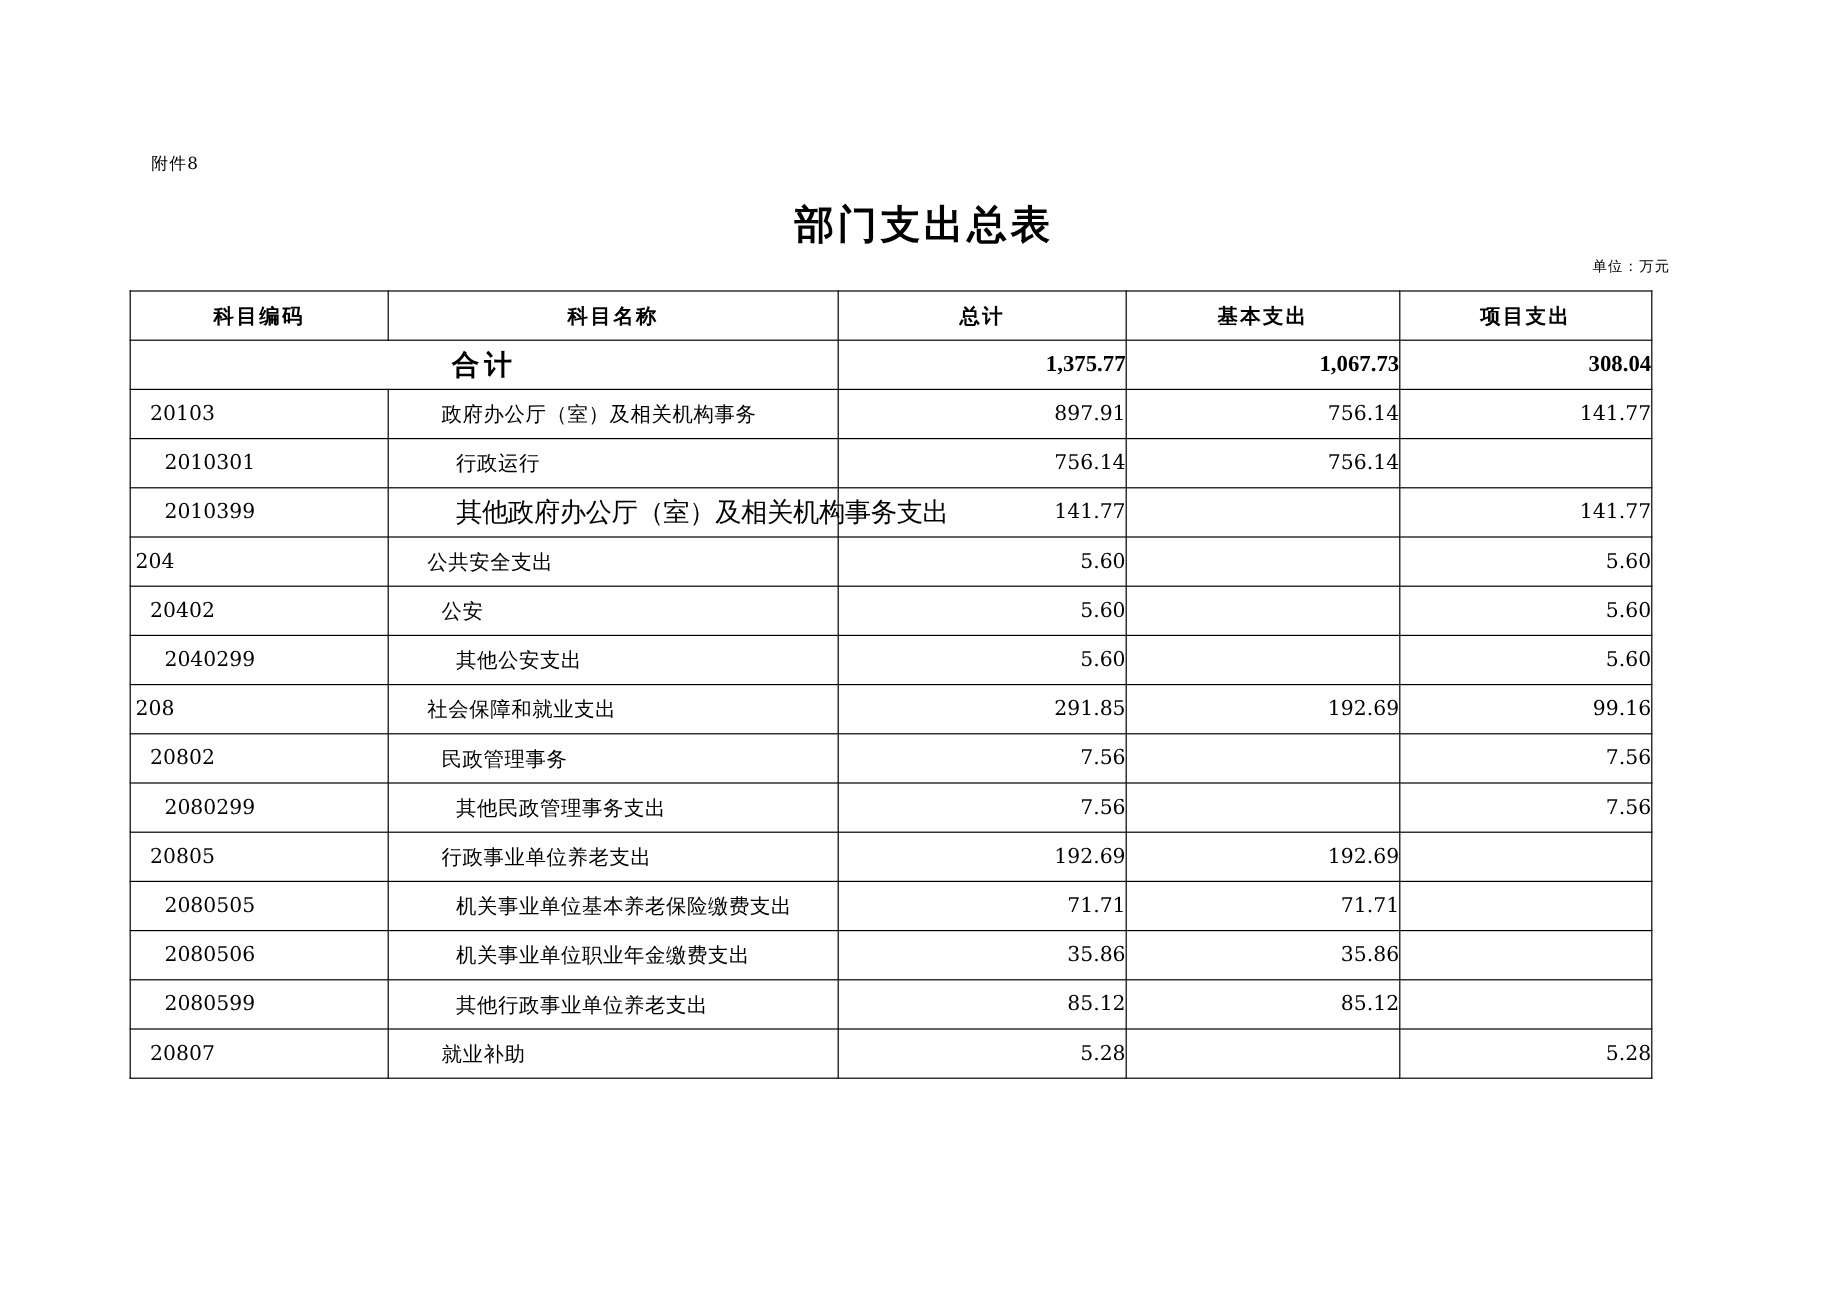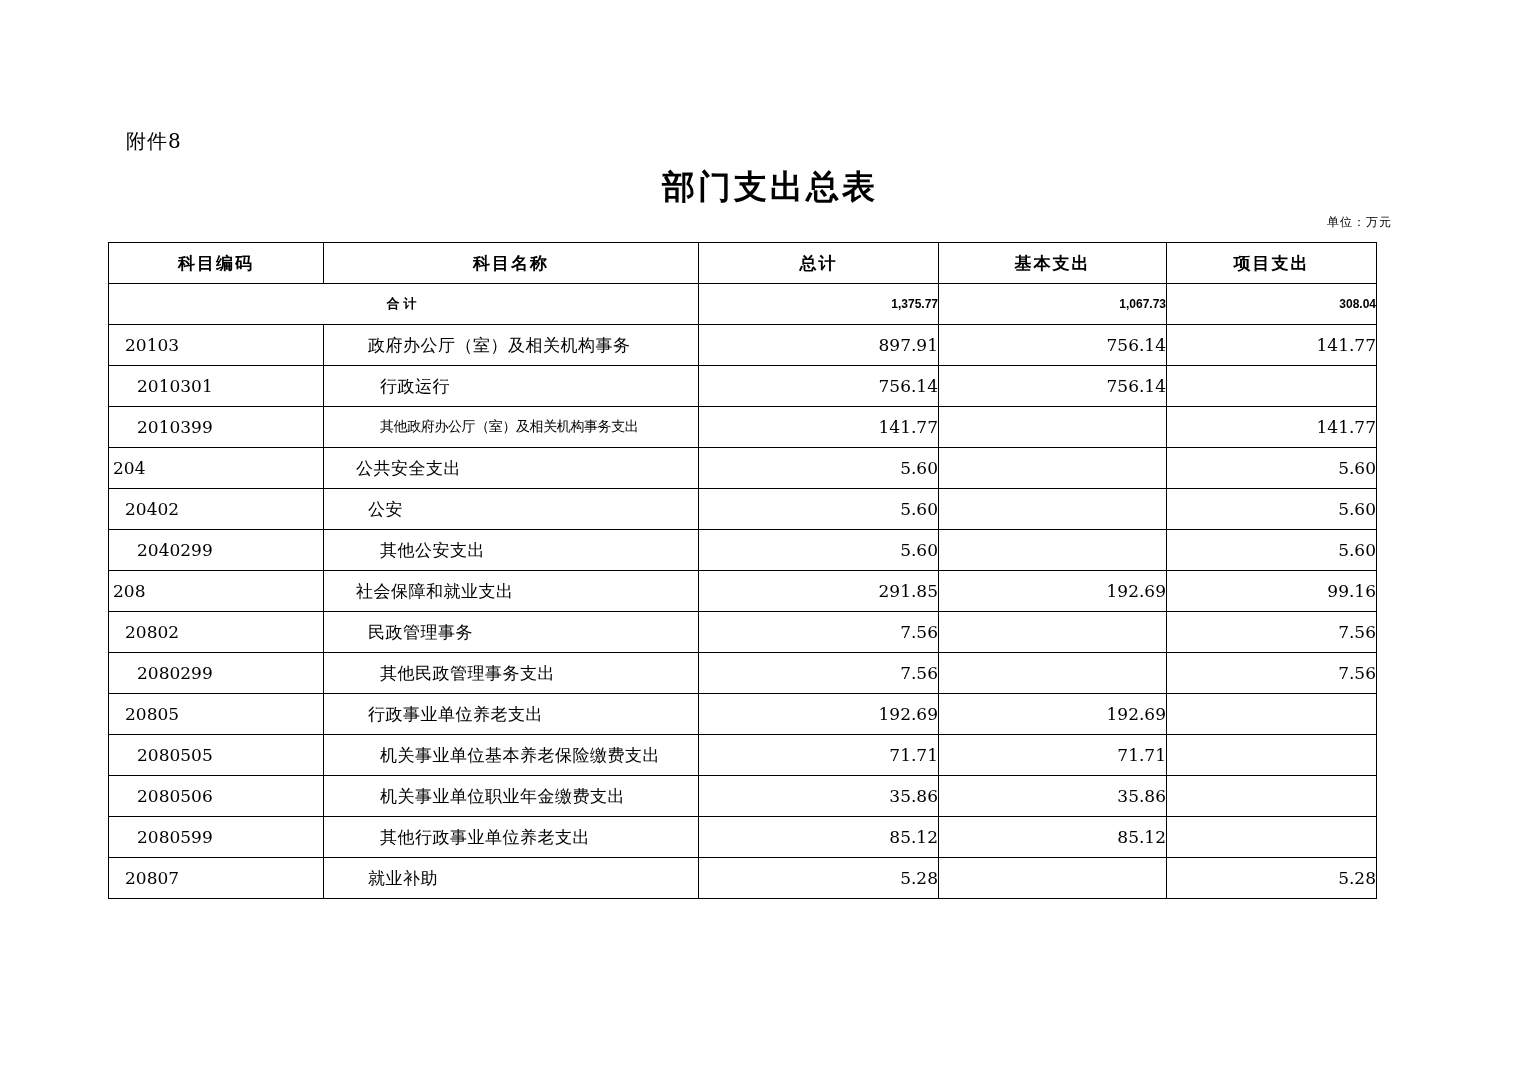--- a/index.html
+++ b/index.html
@@ -26,7 +26,7 @@
     left: 126px;
     top: 128px;
     font-family: "DejaVu Serif", "Liberation Serif", serif;
-    font-size: 20px;
+    font-size: 14px;
     letter-spacing: 1px;
     color: #000;
   }

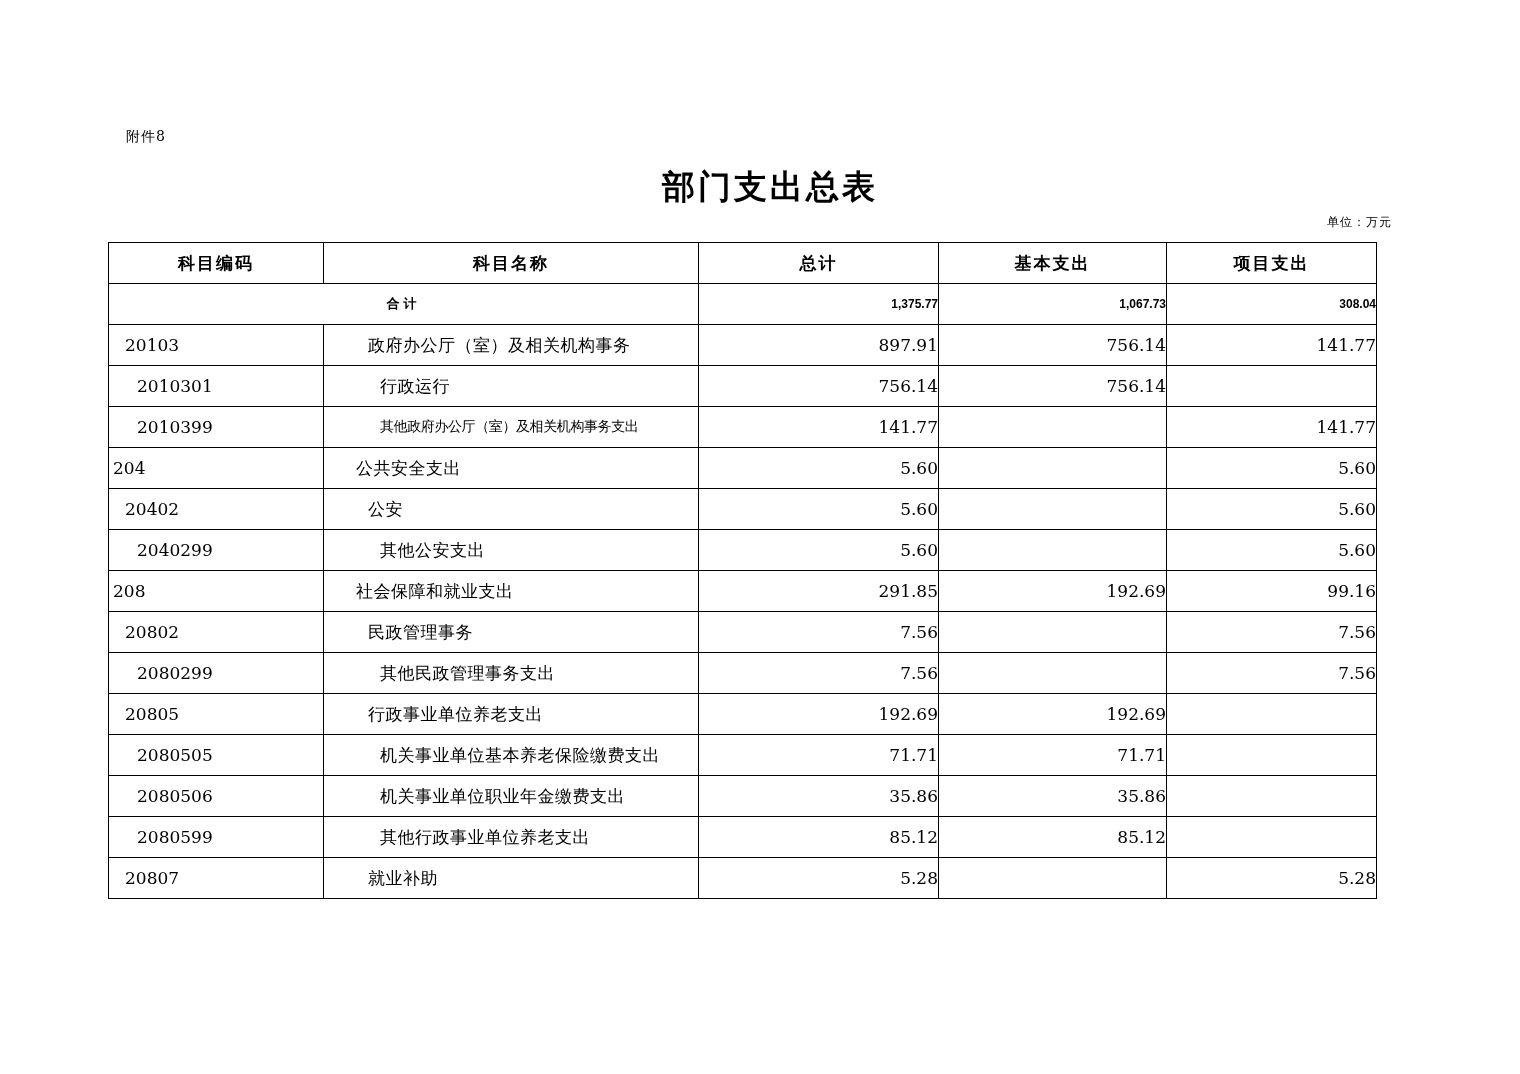--- a/index.html
+++ b/index.html
@@ -89,7 +89,7 @@
   .total-row .total-label {
     text-align: center;
     letter-spacing: 4px;
-    font-size: 13px;
+    font-size: 23px;
   }
   td.num {
     text-align: right;

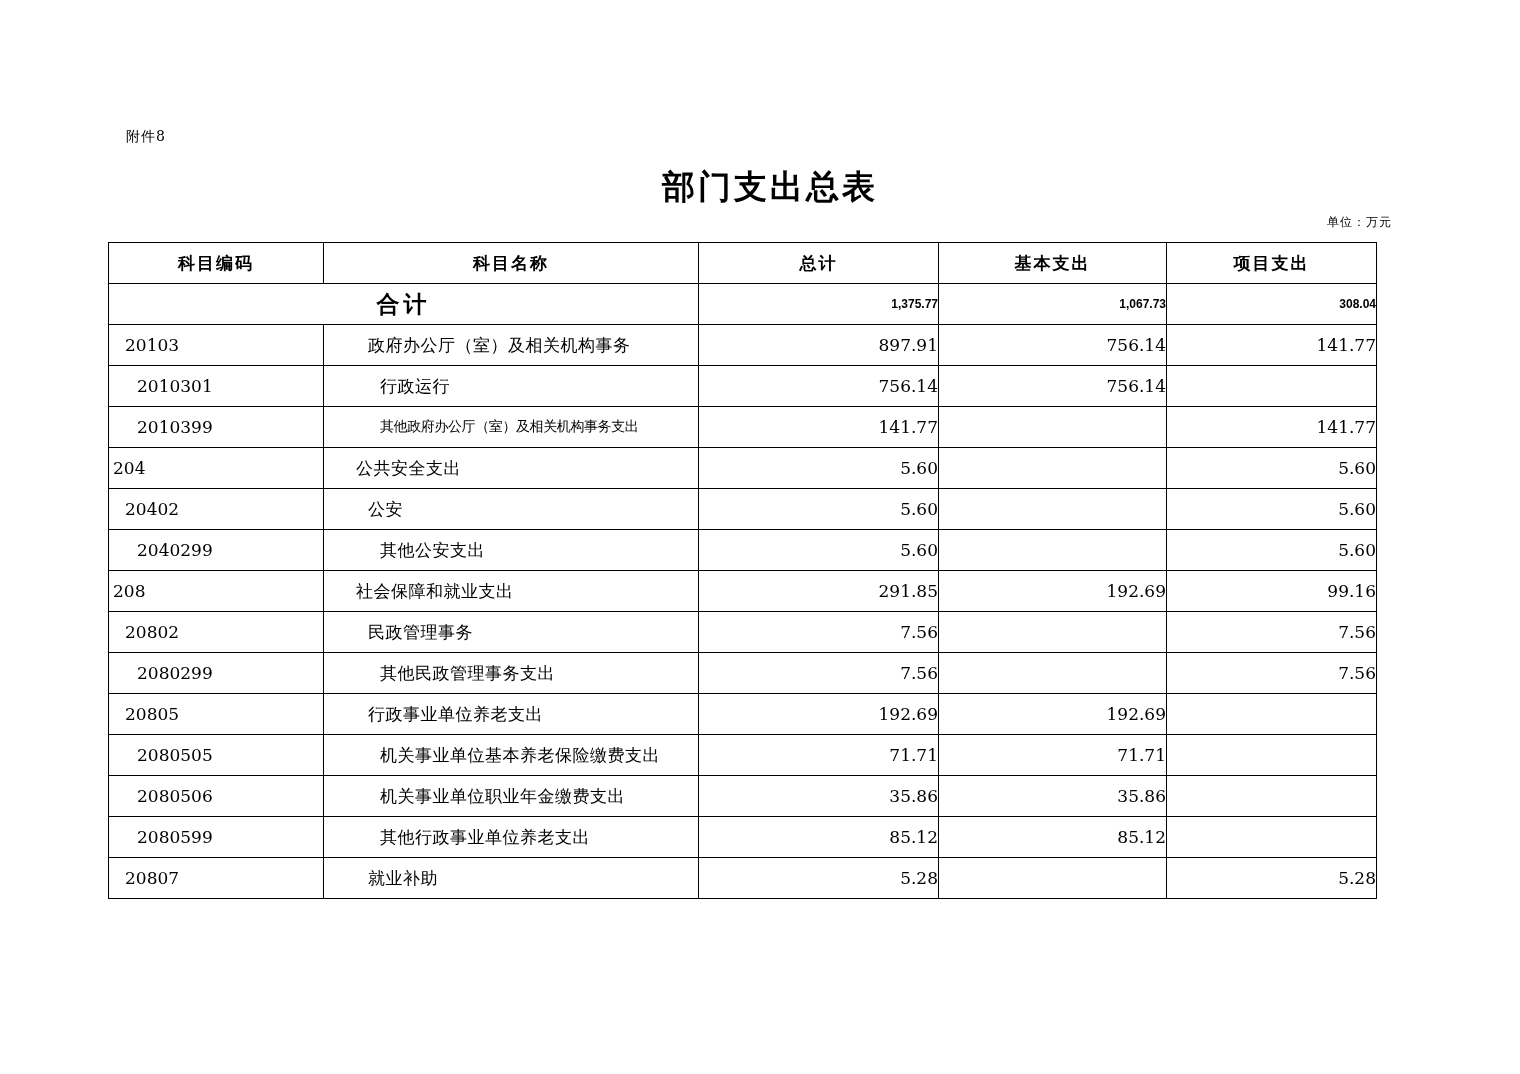--- a/index.html
+++ b/index.html
@@ -98,9 +98,9 @@
     font-size: 18px;
   }
   .total-row td.num {
-    font-family: Liberation Sans, sans-serif;
-    font-weight: bold;
-    font-size: 12px;
+    font-family: Liberation Serif, serif;
+    font-weight: bold;
+    font-size: 19px;
   }
   td.code {
     font-family: "Liberation Serif", "DejaVu Serif", serif;

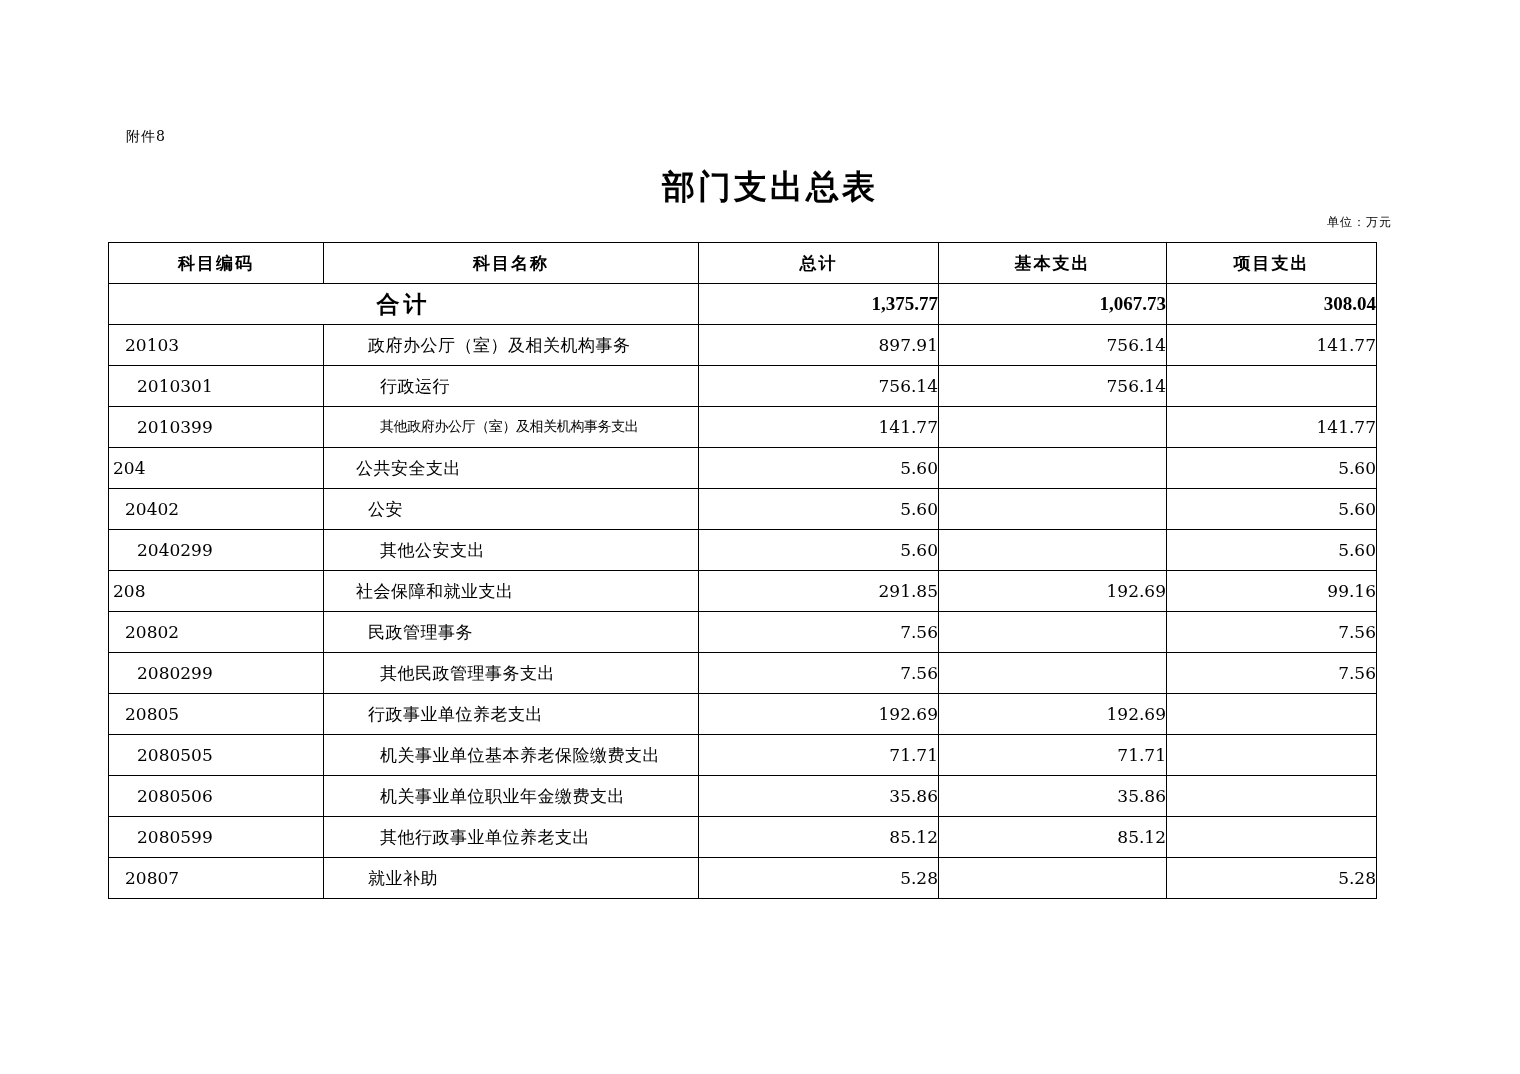--- a/index.html
+++ b/index.html
@@ -119,7 +119,7 @@
   .lvl0 .name { padding-left: 32px; }
   .lvl1 .name { padding-left: 44px; }
   .lvl2 .name { padding-left: 56px; }
-  .name.squeeze { letter-spacing: -0.4px; font-size: 14px; }
+  .name.squeeze { letter-spacing: -0.4px; font-size: 22px; }
 </style>
 </head>
 <body>

